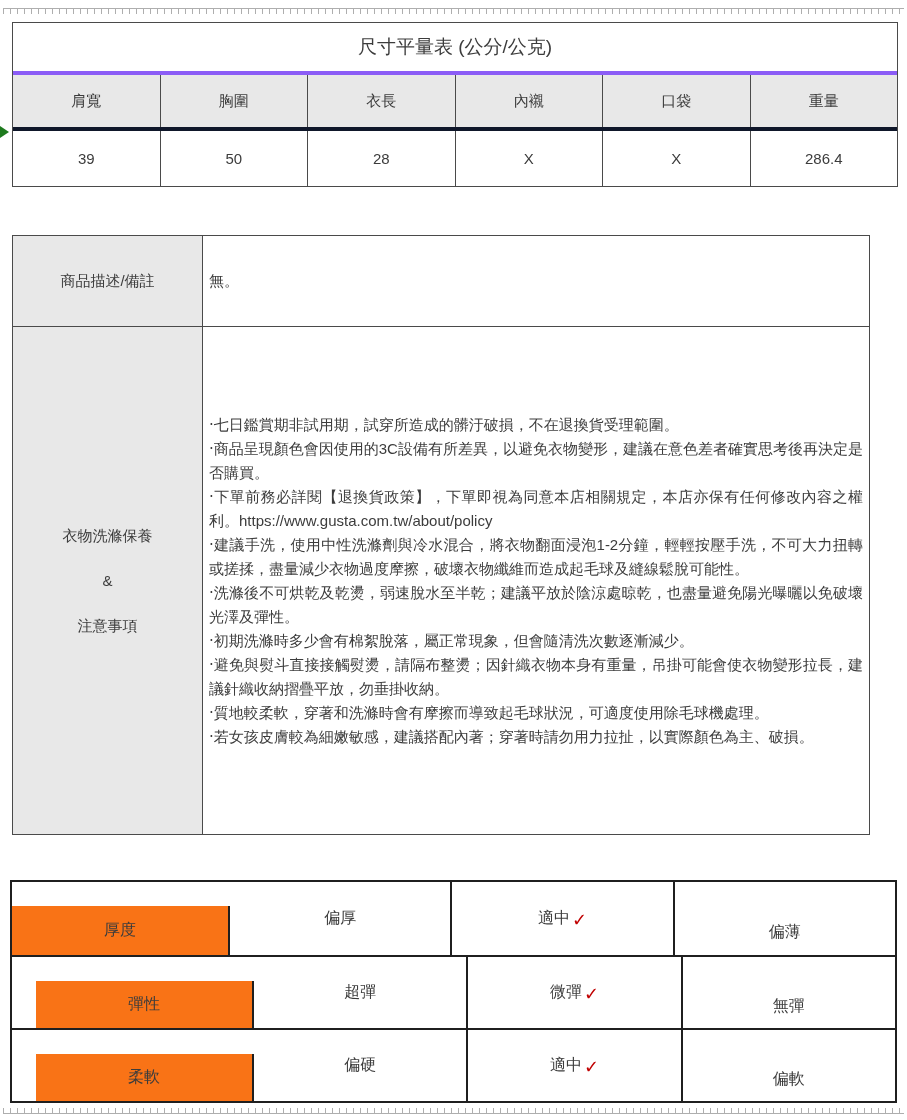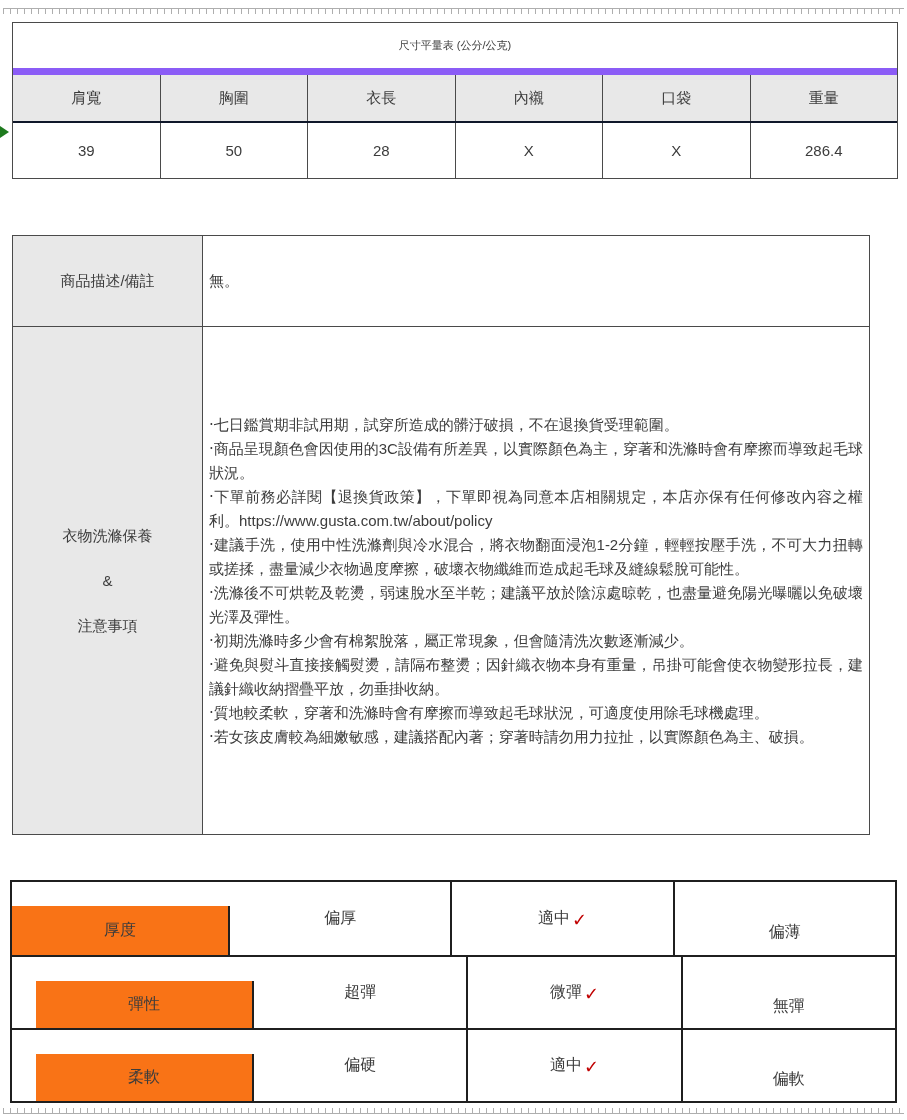--- a/index.html
+++ b/index.html
@@ -41,7 +41,7 @@
   }
   .size-title {
     height: 52px; display: flex; align-items: center; justify-content: center;
-    border-bottom: 7px solid #8b5cf6; font-size: 11px;
+    border-bottom: 4px solid #8b5cf6; font-size: 19px;
   }
   .size-head { display: flex; height: 48px; background: #e8e8e8; border-bottom: 2px solid #0f172a; }
   .size-vals { display: flex; height: 55px; background: #fff; }

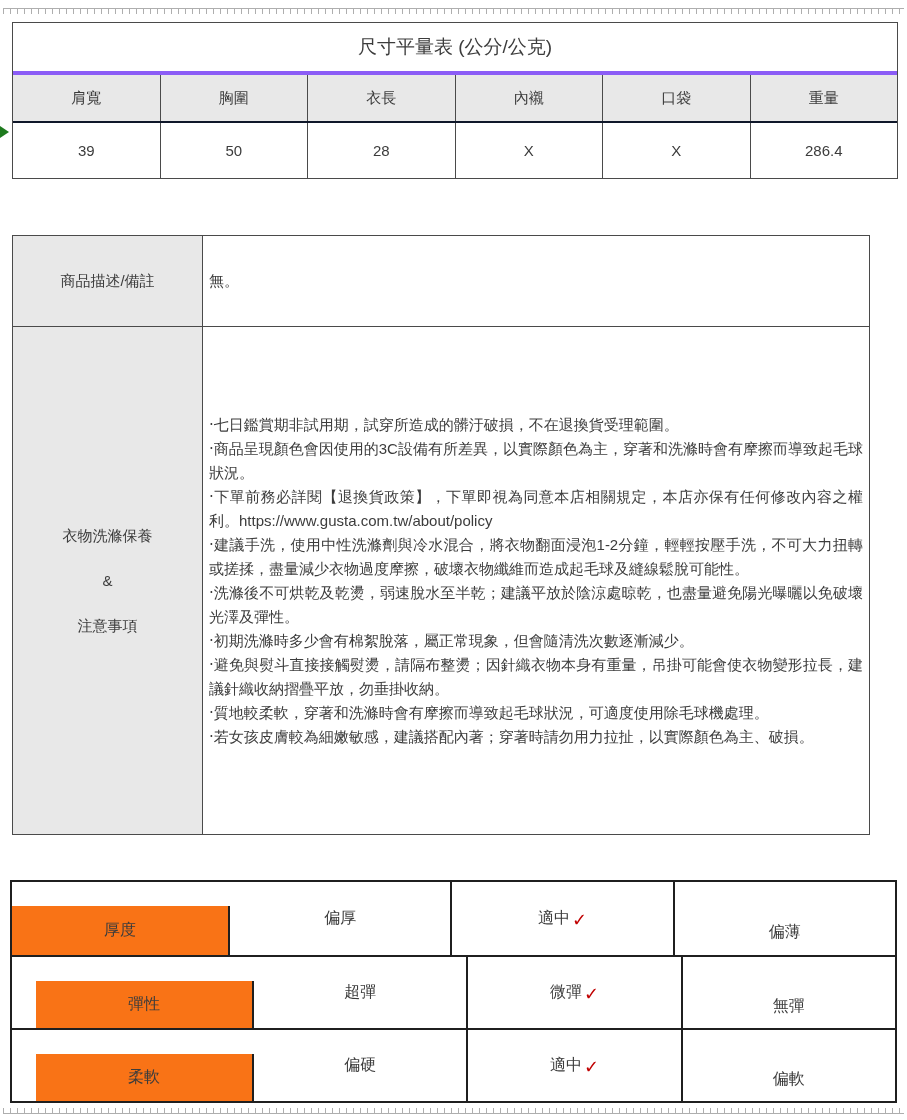--- a/index.html
+++ b/index.html
@@ -43,7 +43,7 @@
     height: 52px; display: flex; align-items: center; justify-content: center;
     border-bottom: 4px solid #8b5cf6; font-size: 19px;
   }
-  .size-head { display: flex; height: 48px; background: #e8e8e8; border-bottom: 2px solid #0f172a; }
+  .size-head { display: flex; height: 56px; background: #e8e8e8; border-bottom: 4px solid #0f172a; }
   .size-vals { display: flex; height: 55px; background: #fff; }
   .scell {
     flex: 1; display: flex; align-items: center; justify-content: center;

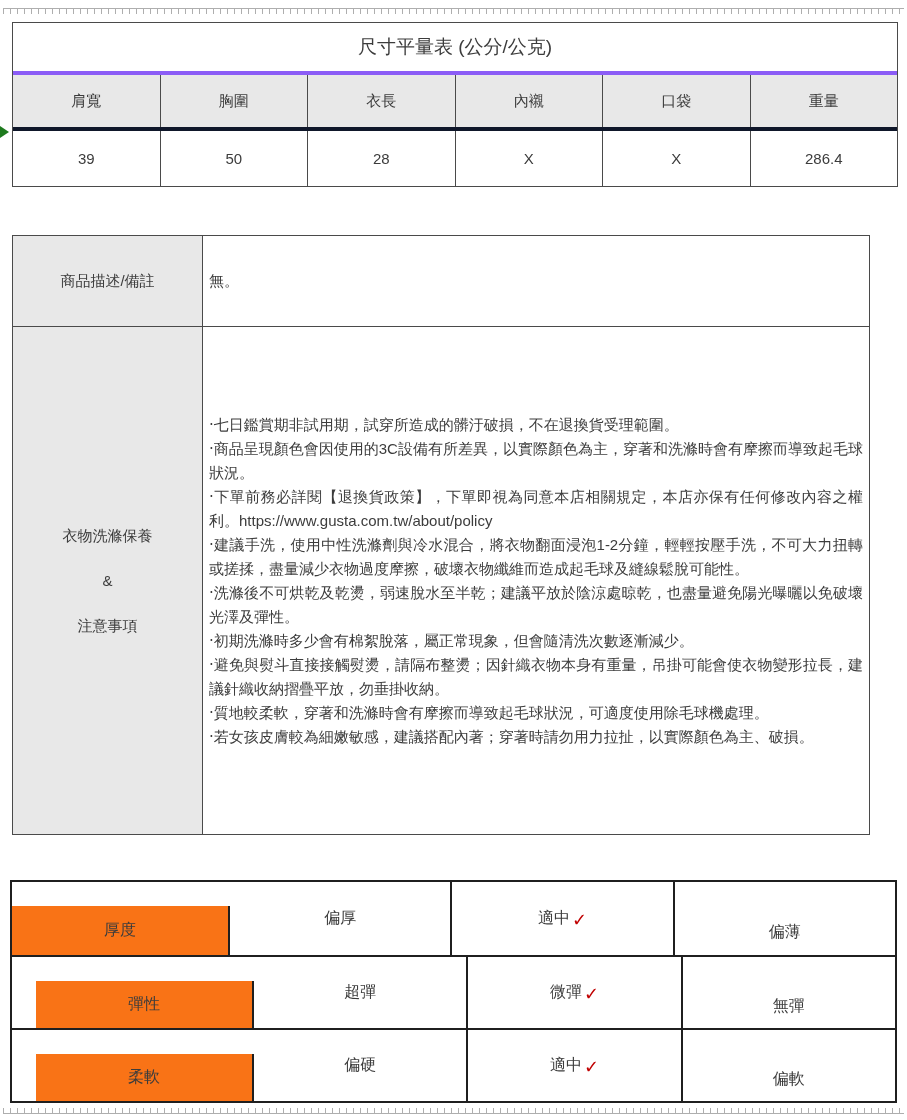--- a/index.html
+++ b/index.html
@@ -125,7 +125,7 @@
     <div class="info-content">
       <div class="care-text">
         <div>‧七日鑑賞期非試用期，試穿所造成的髒汙破損，不在退換貨受理範圍。</div>
-        <div>‧商品呈現顏色會因使用的3C設備有所差異，以實際顏色為主，穿著和洗滌時會有摩擦而導致起毛球狀況。</div>
+        <div>‧商品呈現顏色會因使用的3C設備有所差異，以避免衣物變形，建議在意色差者確實思考後再決定是否購買。</div>
         <div>‧下單前務必詳閱【退換貨政策】，下單即視為同意本店相關規定，本店亦保有任何修改內容之權利。https://www.gusta.com.tw/about/policy</div>
         <div>‧建議手洗，使用中性洗滌劑與冷水混合，將衣物翻面浸泡1-2分鐘，輕輕按壓手洗，不可大力扭轉或搓揉，盡量減少衣物過度摩擦，破壞衣物纖維而造成起毛球及縫線鬆脫可能性。</div>
         <div>‧洗滌後不可烘乾及乾燙，弱速脫水至半乾；建議平放於陰涼處晾乾，也盡量避免陽光曝曬以免破壞光澤及彈性。</div>

